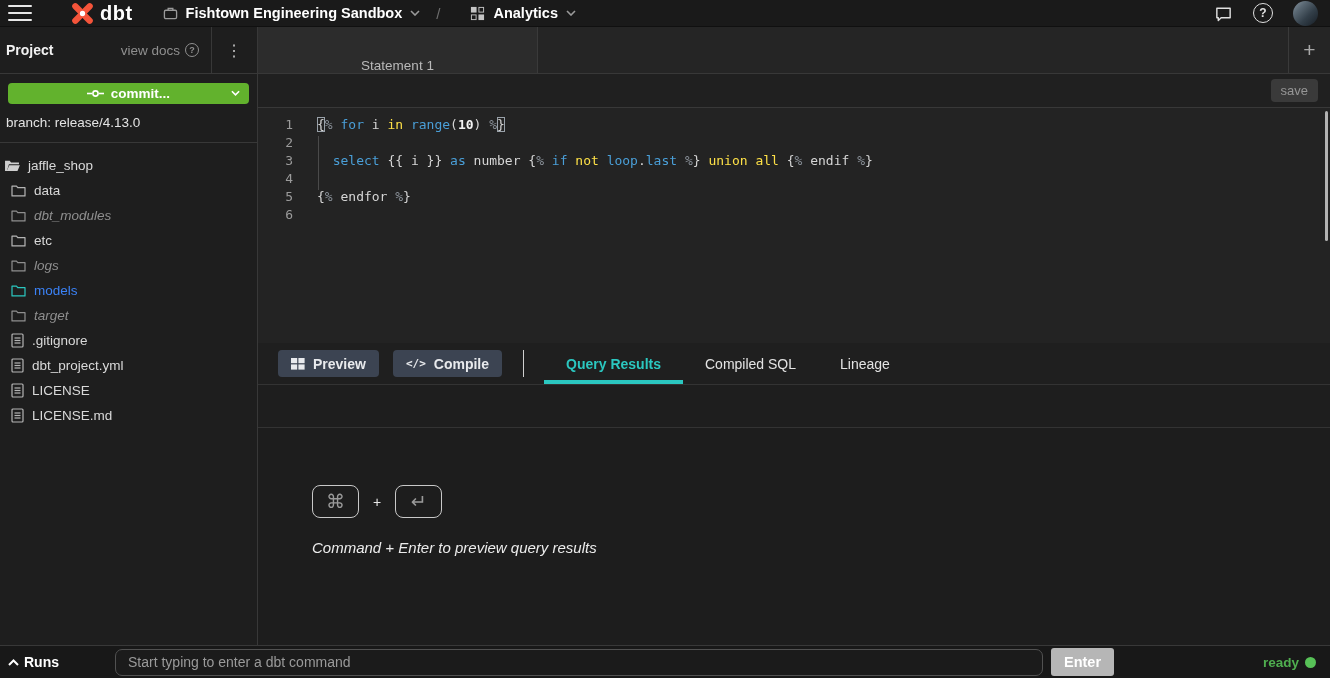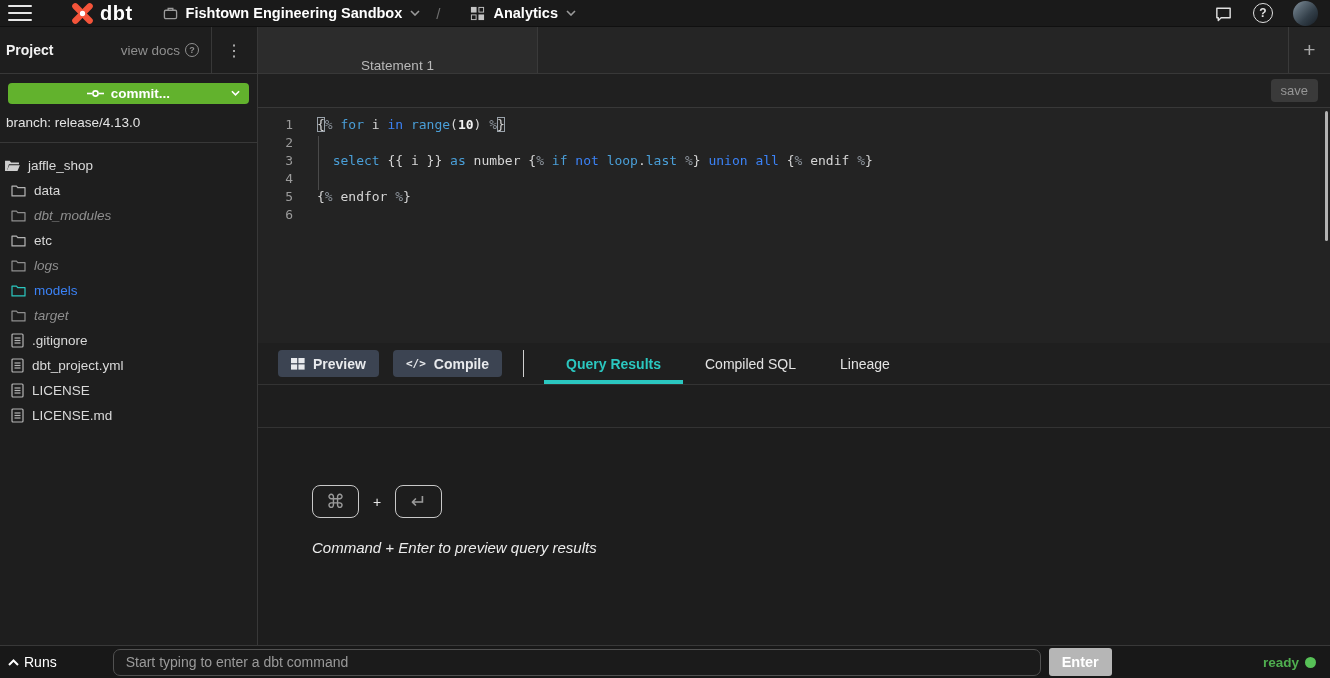--- a/index.html
+++ b/index.html
@@ -57,7 +57,7 @@
   .gutter { width:35px; flex:none; text-align:right; color:#9b9b9b; }
   .code-text { padding-left:24px; white-space:pre; color:#d6d6d6; }
   .tk-k { color:#4a9fd8; }
-  .tk-m { color:#3b82f6; }
+  .tk-m { color:#fde047; }
   .tk-j { color:#8a9199; }
   .tk-b { color:#f2f2f2; font-weight:bold; }
   .tk-x { outline:1px solid #99a1a9; outline-offset:-1px; color:#d6d6d6; }

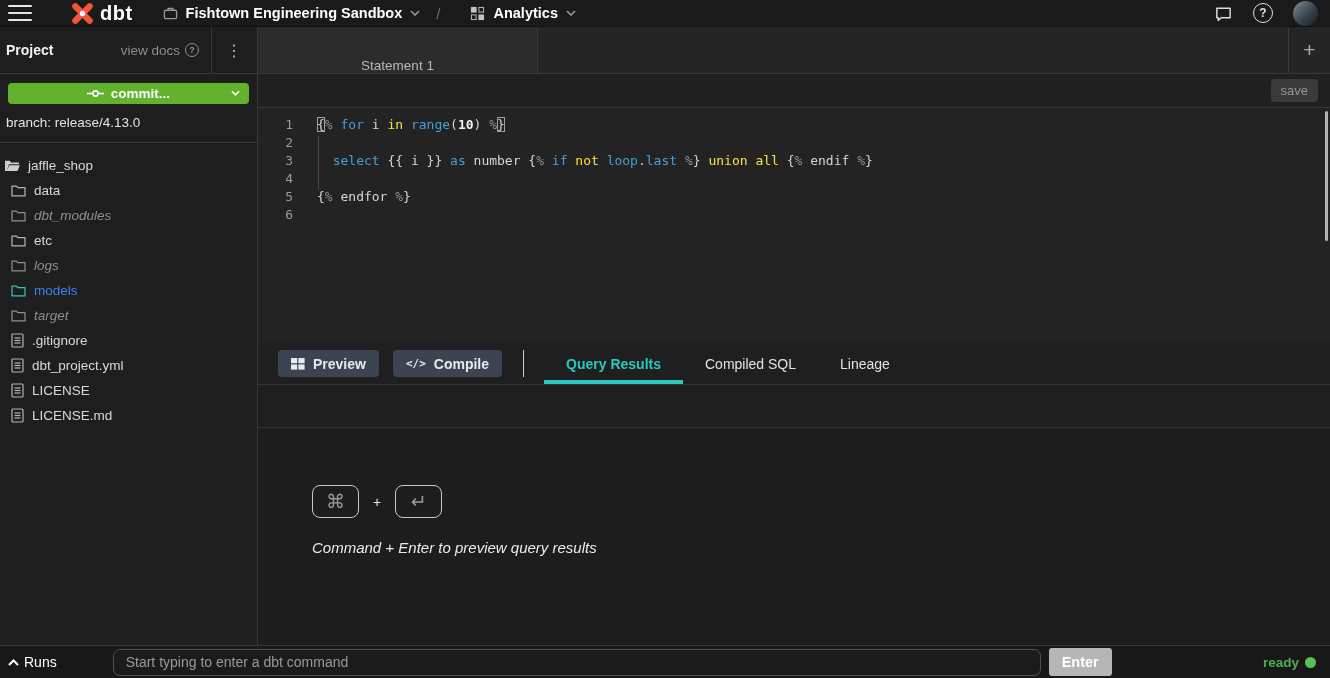--- a/index.html
+++ b/index.html
@@ -82,7 +82,7 @@
 
   
   .statusbar { height:33px; flex:none; background:#181818; border-top:1px solid #383838; display:flex; align-items:center; padding:0 14px 0 8px; }
-  .runs { display:flex; align-items:center; gap:5px; color:#fff; font-weight:normal; font-size:14px; cursor:pointer; }
+  .runs { display:flex; align-items:center; gap:5px; color:#fff; font-weight:bold; font-size:14px; cursor:pointer; }
   .cmd-input { margin-left:56px; flex:1; max-width:928px; height:27px; background:#1b1b1b; border:1px solid #515151; border-radius:7px; color:#ddd; padding:0 12px; font-size:14px; font-family:inherit; outline:none; }
   .cmd-input::placeholder { color:#9a9a9a; }
   .enter-btn { margin-left:8px; background:#b6b6b6; color:#fff; font-weight:bold; border:none; border-radius:3px; height:28px; padding:0 13px; font-size:14.5px; cursor:pointer; font-family:inherit; }

